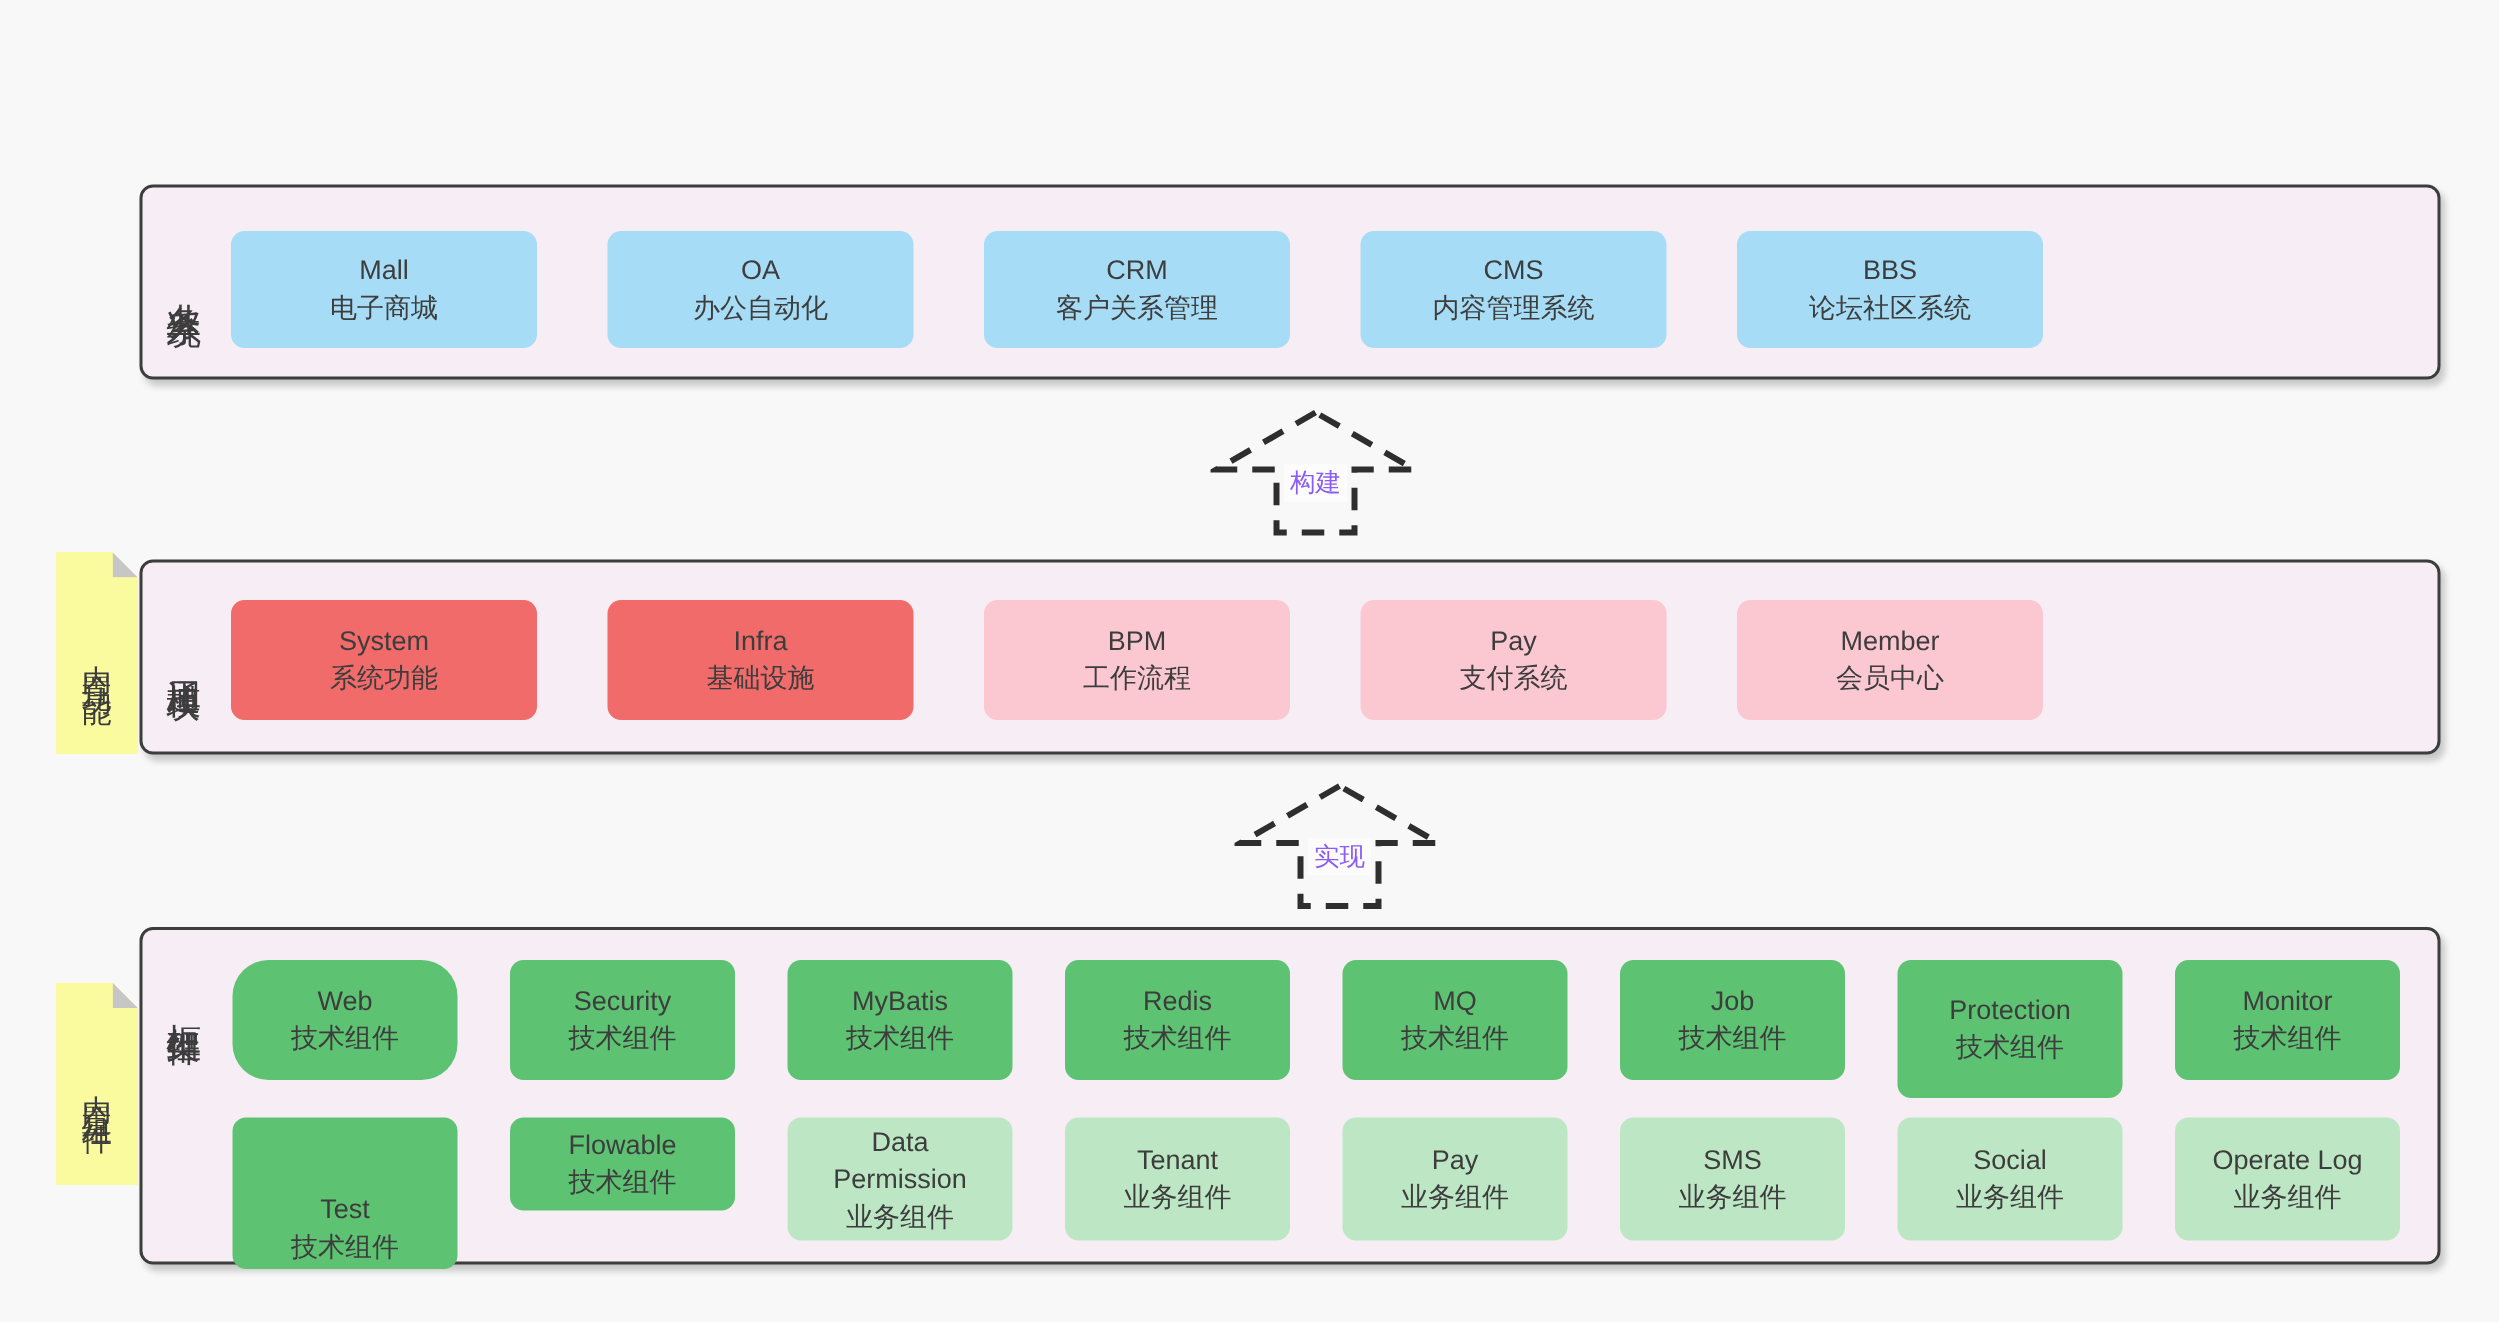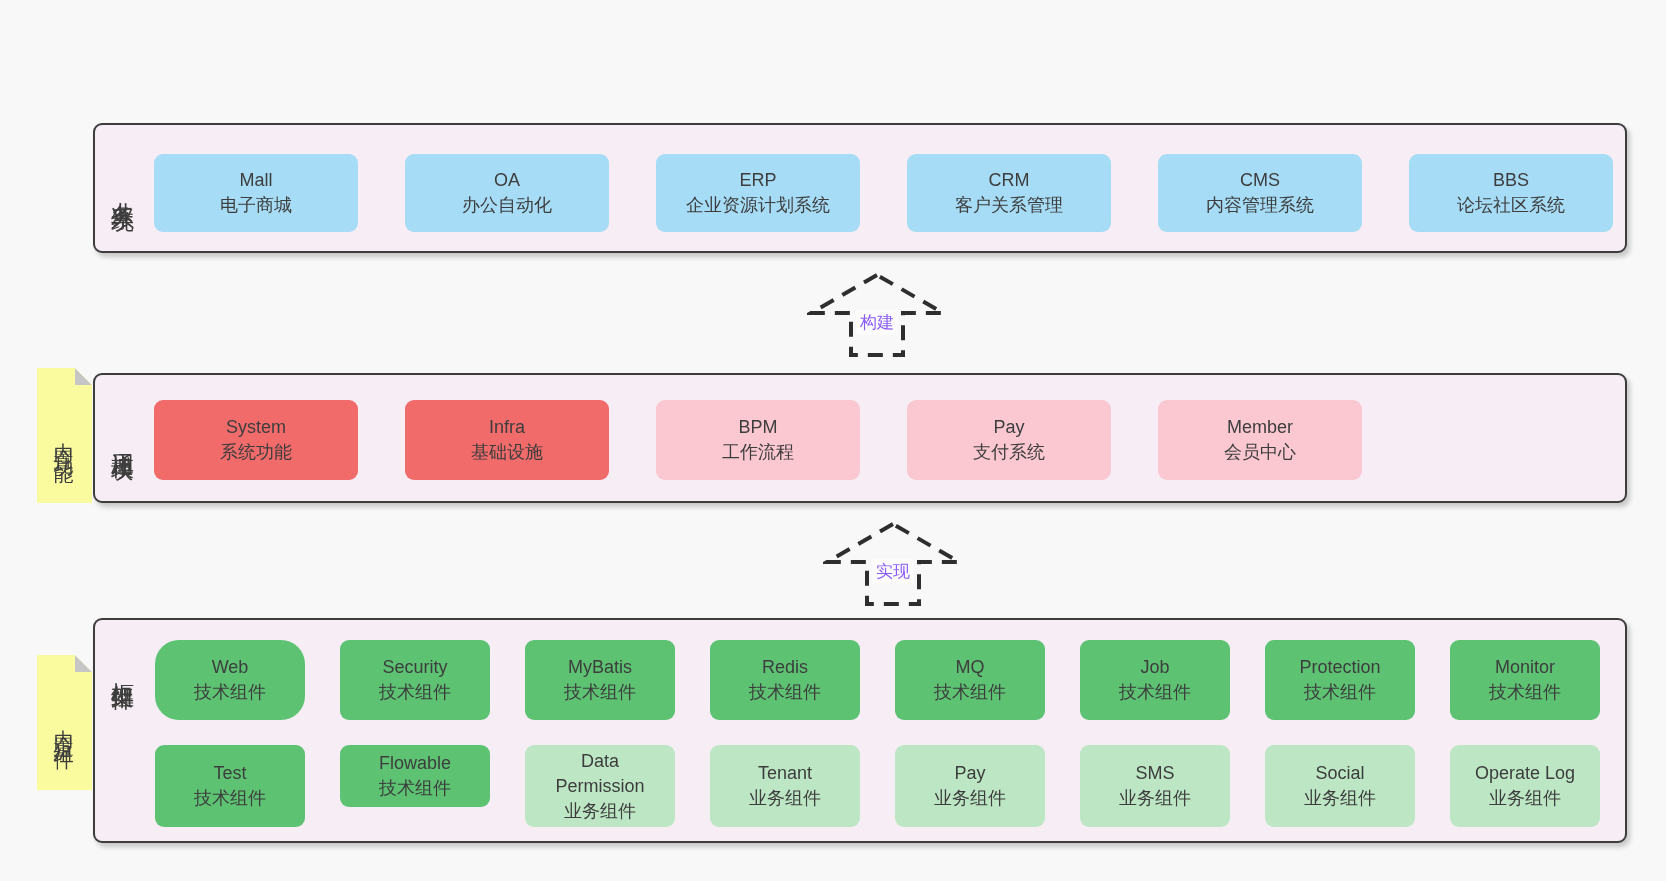--- a/index.html
+++ b/index.html
@@ -82,10 +82,6 @@
         <span>办公自动化</span>
       </div>
       <div class="box box-wide blue" style="height:78px;">
-        <span>ERP</span>
-        <span>企业资源计划系统</span>
-      </div>
-      <div class="box box-wide blue" style="height:78px;">
         <span>CRM</span>
         <span>客户关系管理</span>
       </div>

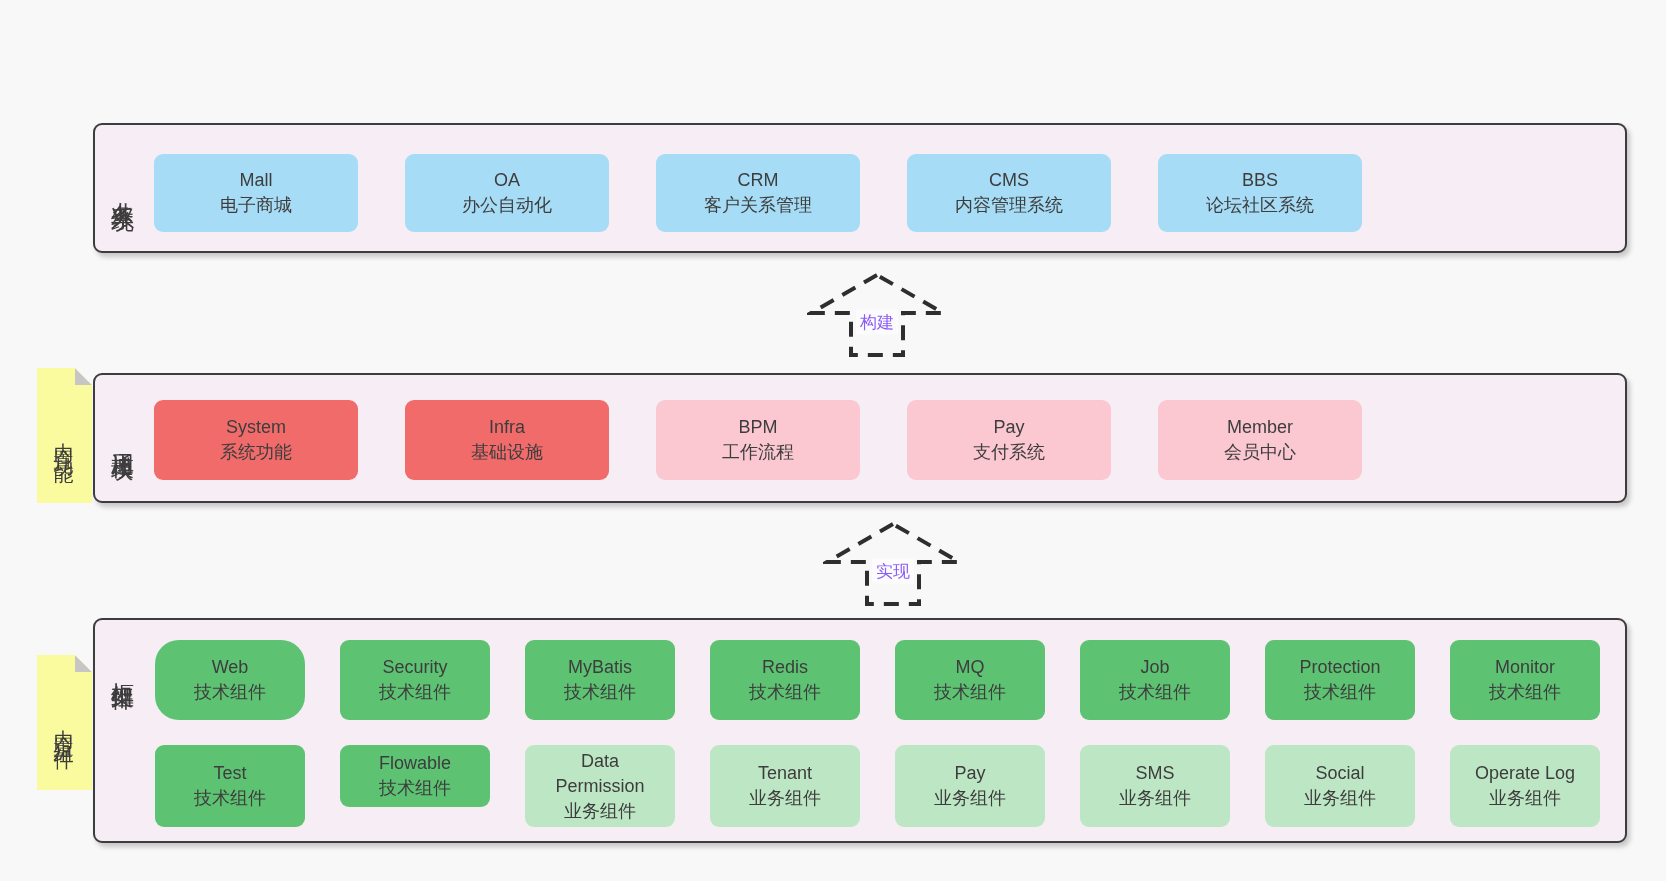--- a/index.html
+++ b/index.html
@@ -163,7 +163,7 @@
         <span>Job</span>
         <span>技术组件</span>
       </div>
-      <div class="box box-narrow green" style="height:80px;">
+      <div class="box box-narrow green" style="height:92px;">
         <span>Protection</span>
         <span>技术组件</span>
       </div>

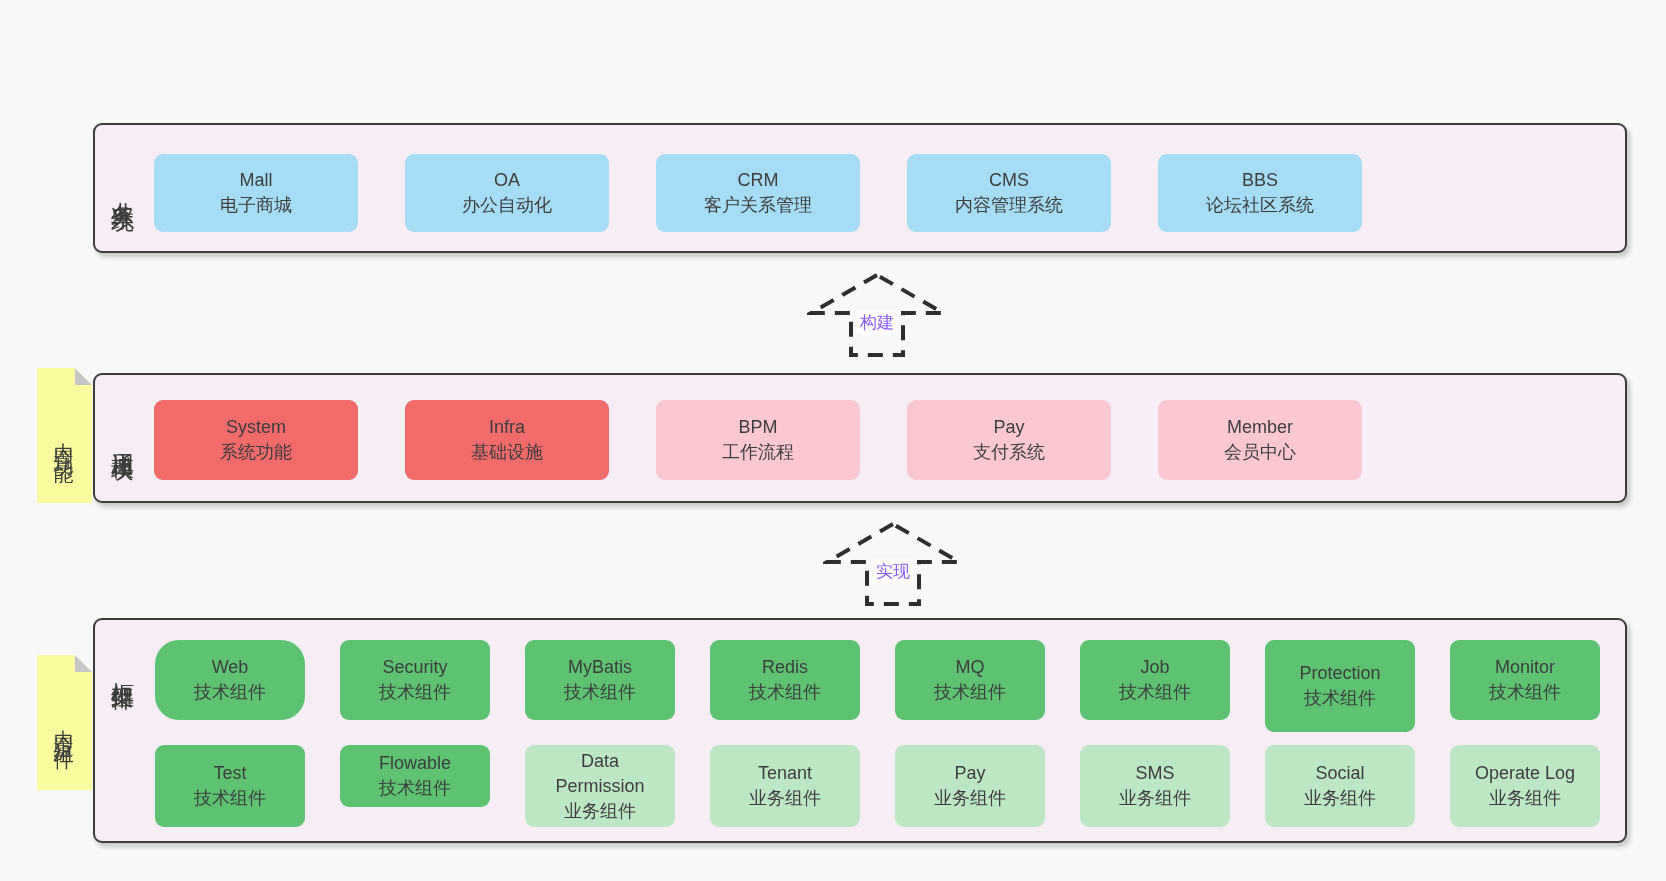--- a/index.html
+++ b/index.html
@@ -173,7 +173,7 @@
       </div>
     </div>
     <div class="row row-narrow" style="top:125px;">
-      <div class="box box-narrow green" style="height:82px;">
+      <div class="box box-narrow green" style="height:101px;justify-content:flex-end;">
         <span>Test</span>
         <span>技术组件</span>
       </div>

